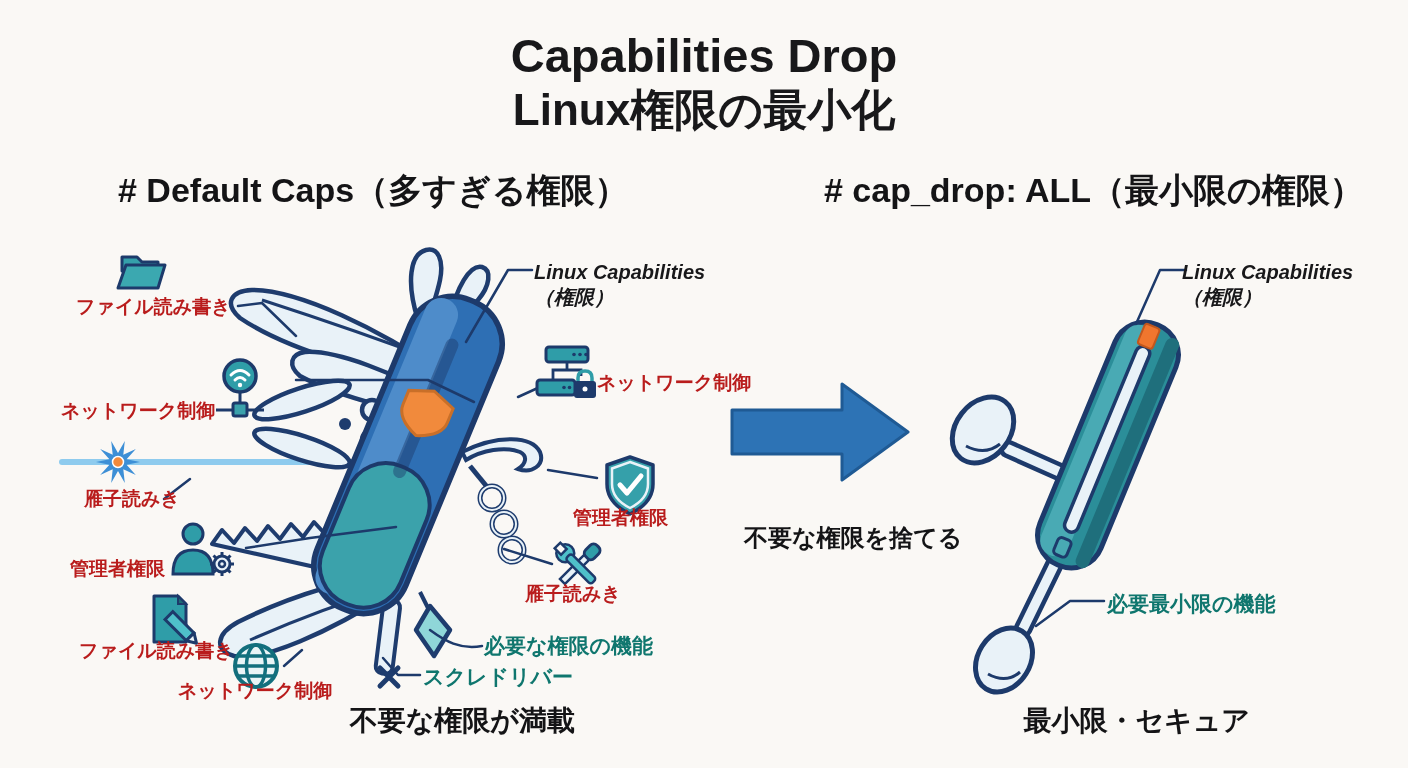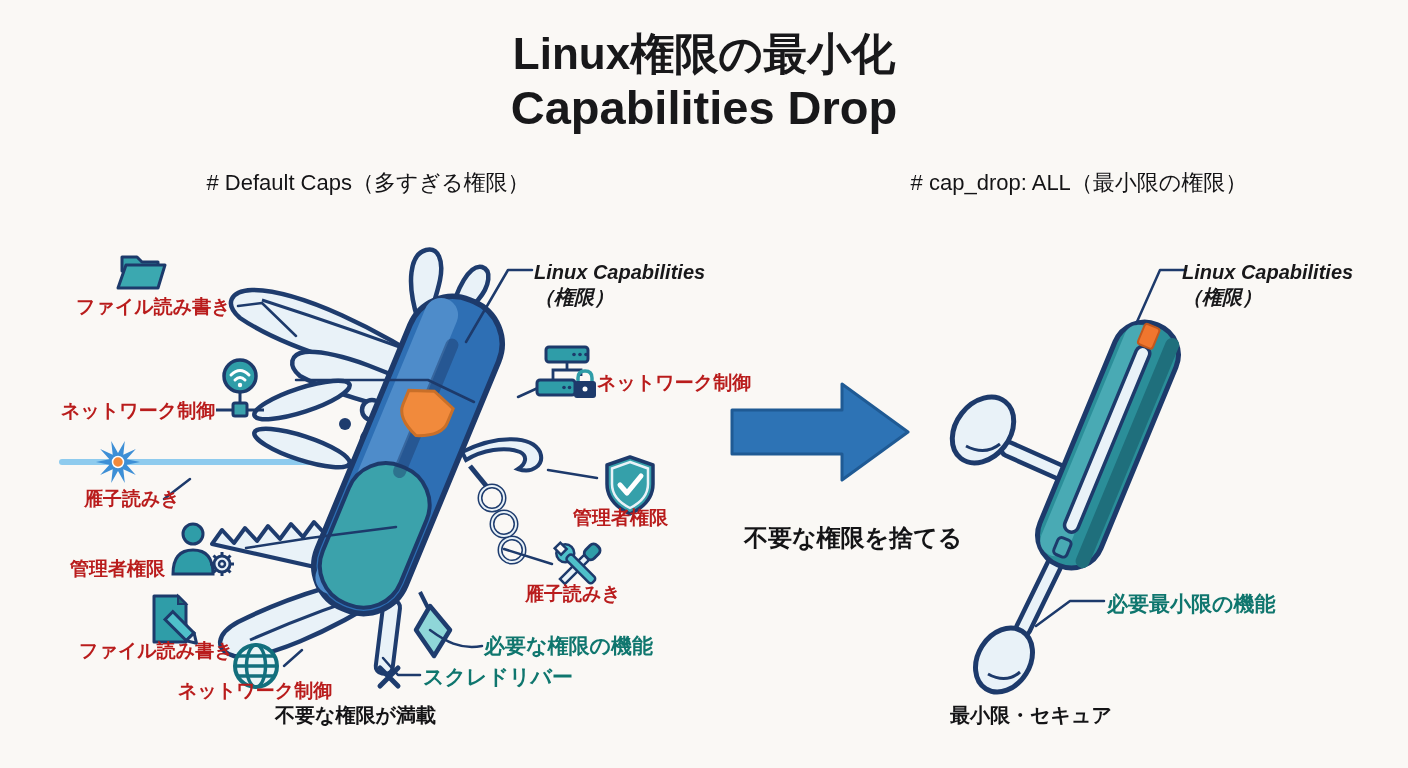--- a/index.html
+++ b/index.html
@@ -27,8 +27,8 @@
 <body>
 
 <div class="abs" id="title-block">
+  <div id="title-line1">Capabilities Drop</div>
   <div id="title-line2">Linux権限の最小化</div>
-  <div id="title-line1">Capabilities Drop</div>
 </div>
 
 <div class="abs header" style="left:118px;top:168px;width:500px;"># Default Caps（多すぎる権限）</div>

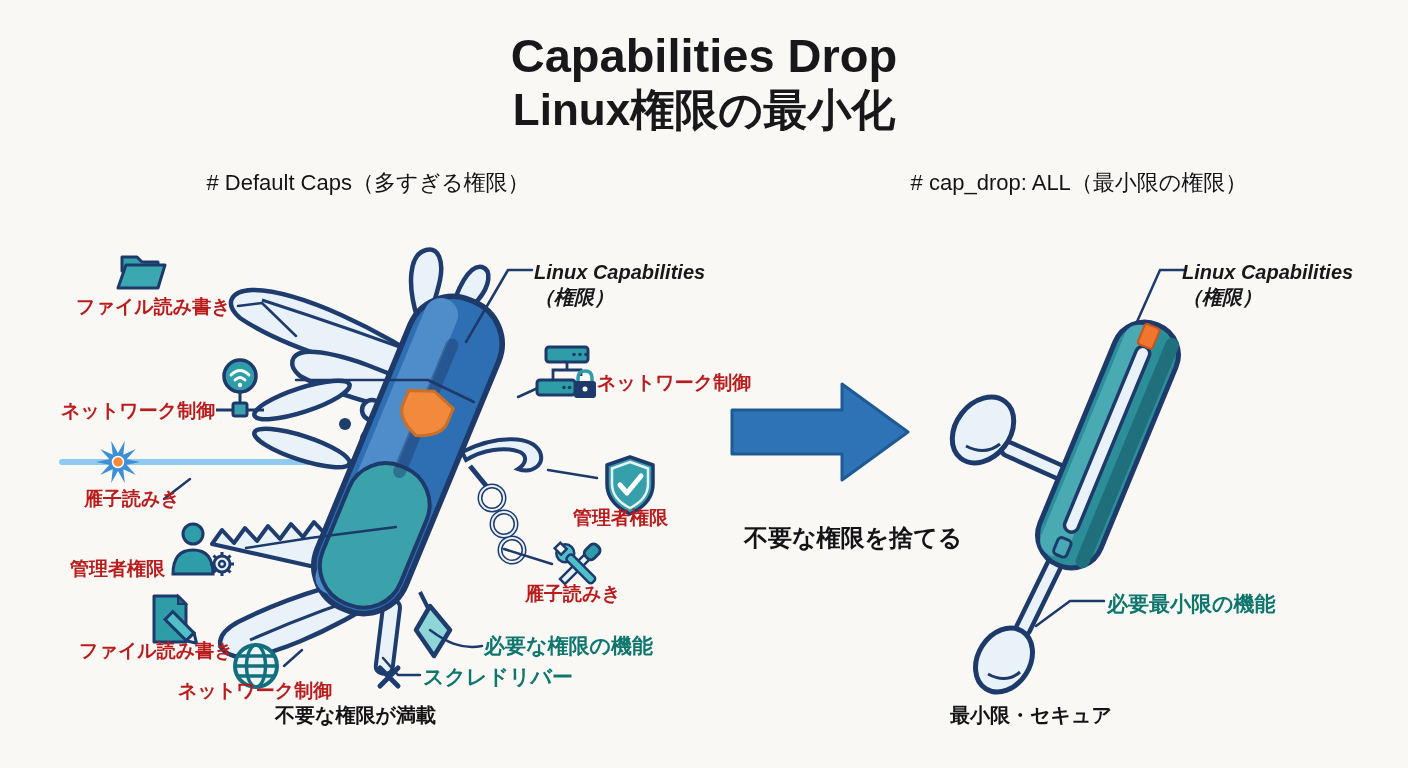--- a/index.html
+++ b/index.html
@@ -14,7 +14,7 @@
   .lbl{font-weight:bold;font-size:19px;color:#b91c1c;white-space:nowrap;z-index:3;}
   .lbl-lg{font-weight:bold;font-size:21px;color:#0f766e;white-space:nowrap;z-index:3;}
   .caption{font-weight:bold;font-size:20px;color:#141416;z-index:3;text-align:left;}
-  .header{font-weight:normal;font-size:22px;color:#141416;text-align:center;z-index:3;white-space:nowrap;}
+  .header{font-weight:bold;font-size:34px;color:#141416;z-index:3;white-space:nowrap;}
   #title-block{top:28px;left:0;width:1408px;text-align:center;z-index:3;}
   #title-line1{font-size:47px;font-weight:800;line-height:56px;}
   #title-line2{font-size:44px;font-weight:800;line-height:52px;}

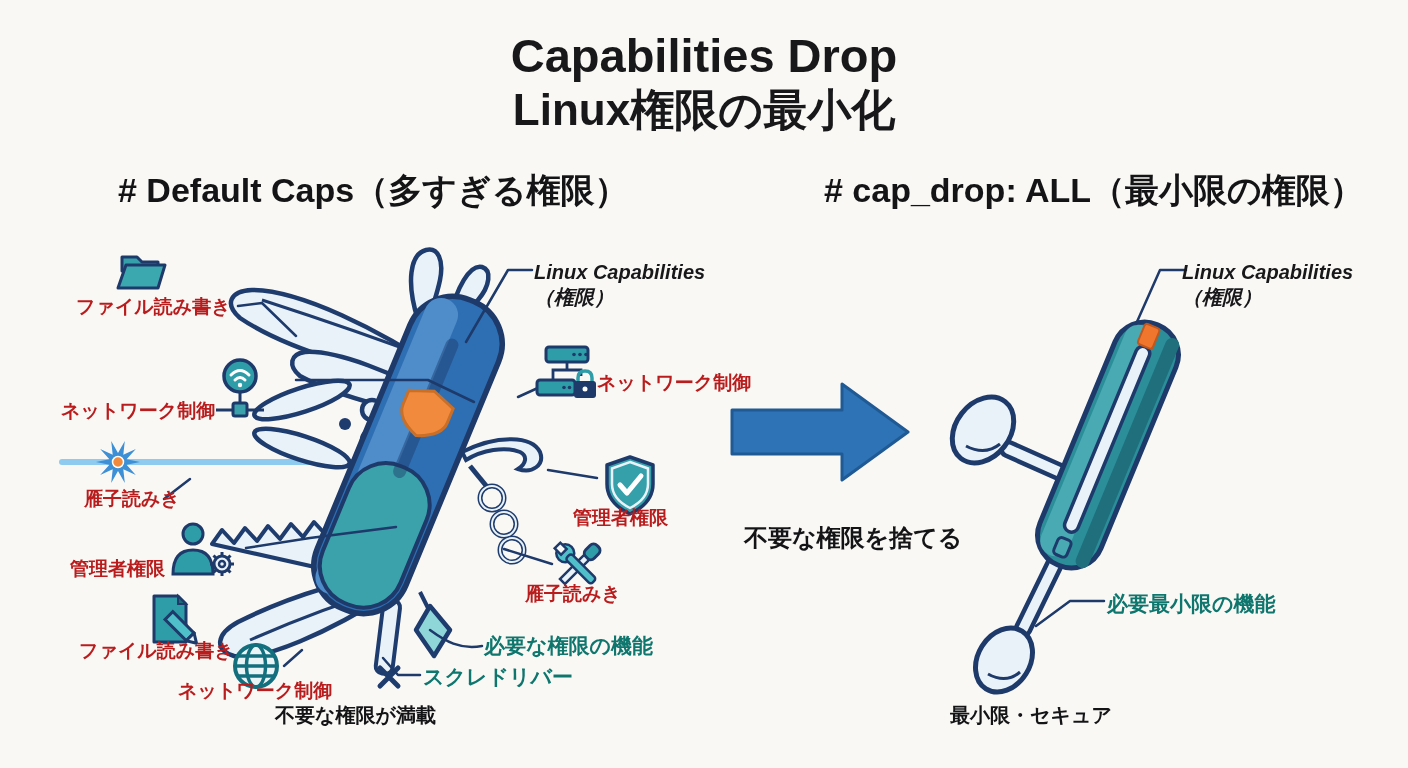--- a/index.html
+++ b/index.html
@@ -13,7 +13,7 @@
   .abs{position:absolute;}
   .lbl{font-weight:bold;font-size:19px;color:#b91c1c;white-space:nowrap;z-index:3;}
   .lbl-lg{font-weight:bold;font-size:21px;color:#0f766e;white-space:nowrap;z-index:3;}
-  .caption{font-weight:bold;font-size:20px;color:#141416;z-index:3;text-align:left;}
+  .caption{font-weight:bold;font-size:28px;color:#141416;z-index:3;text-align:right;}
   .header{font-weight:bold;font-size:34px;color:#141416;z-index:3;white-space:nowrap;}
   #title-block{top:28px;left:0;width:1408px;text-align:center;z-index:3;}
   #title-line1{font-size:47px;font-weight:800;line-height:56px;}

